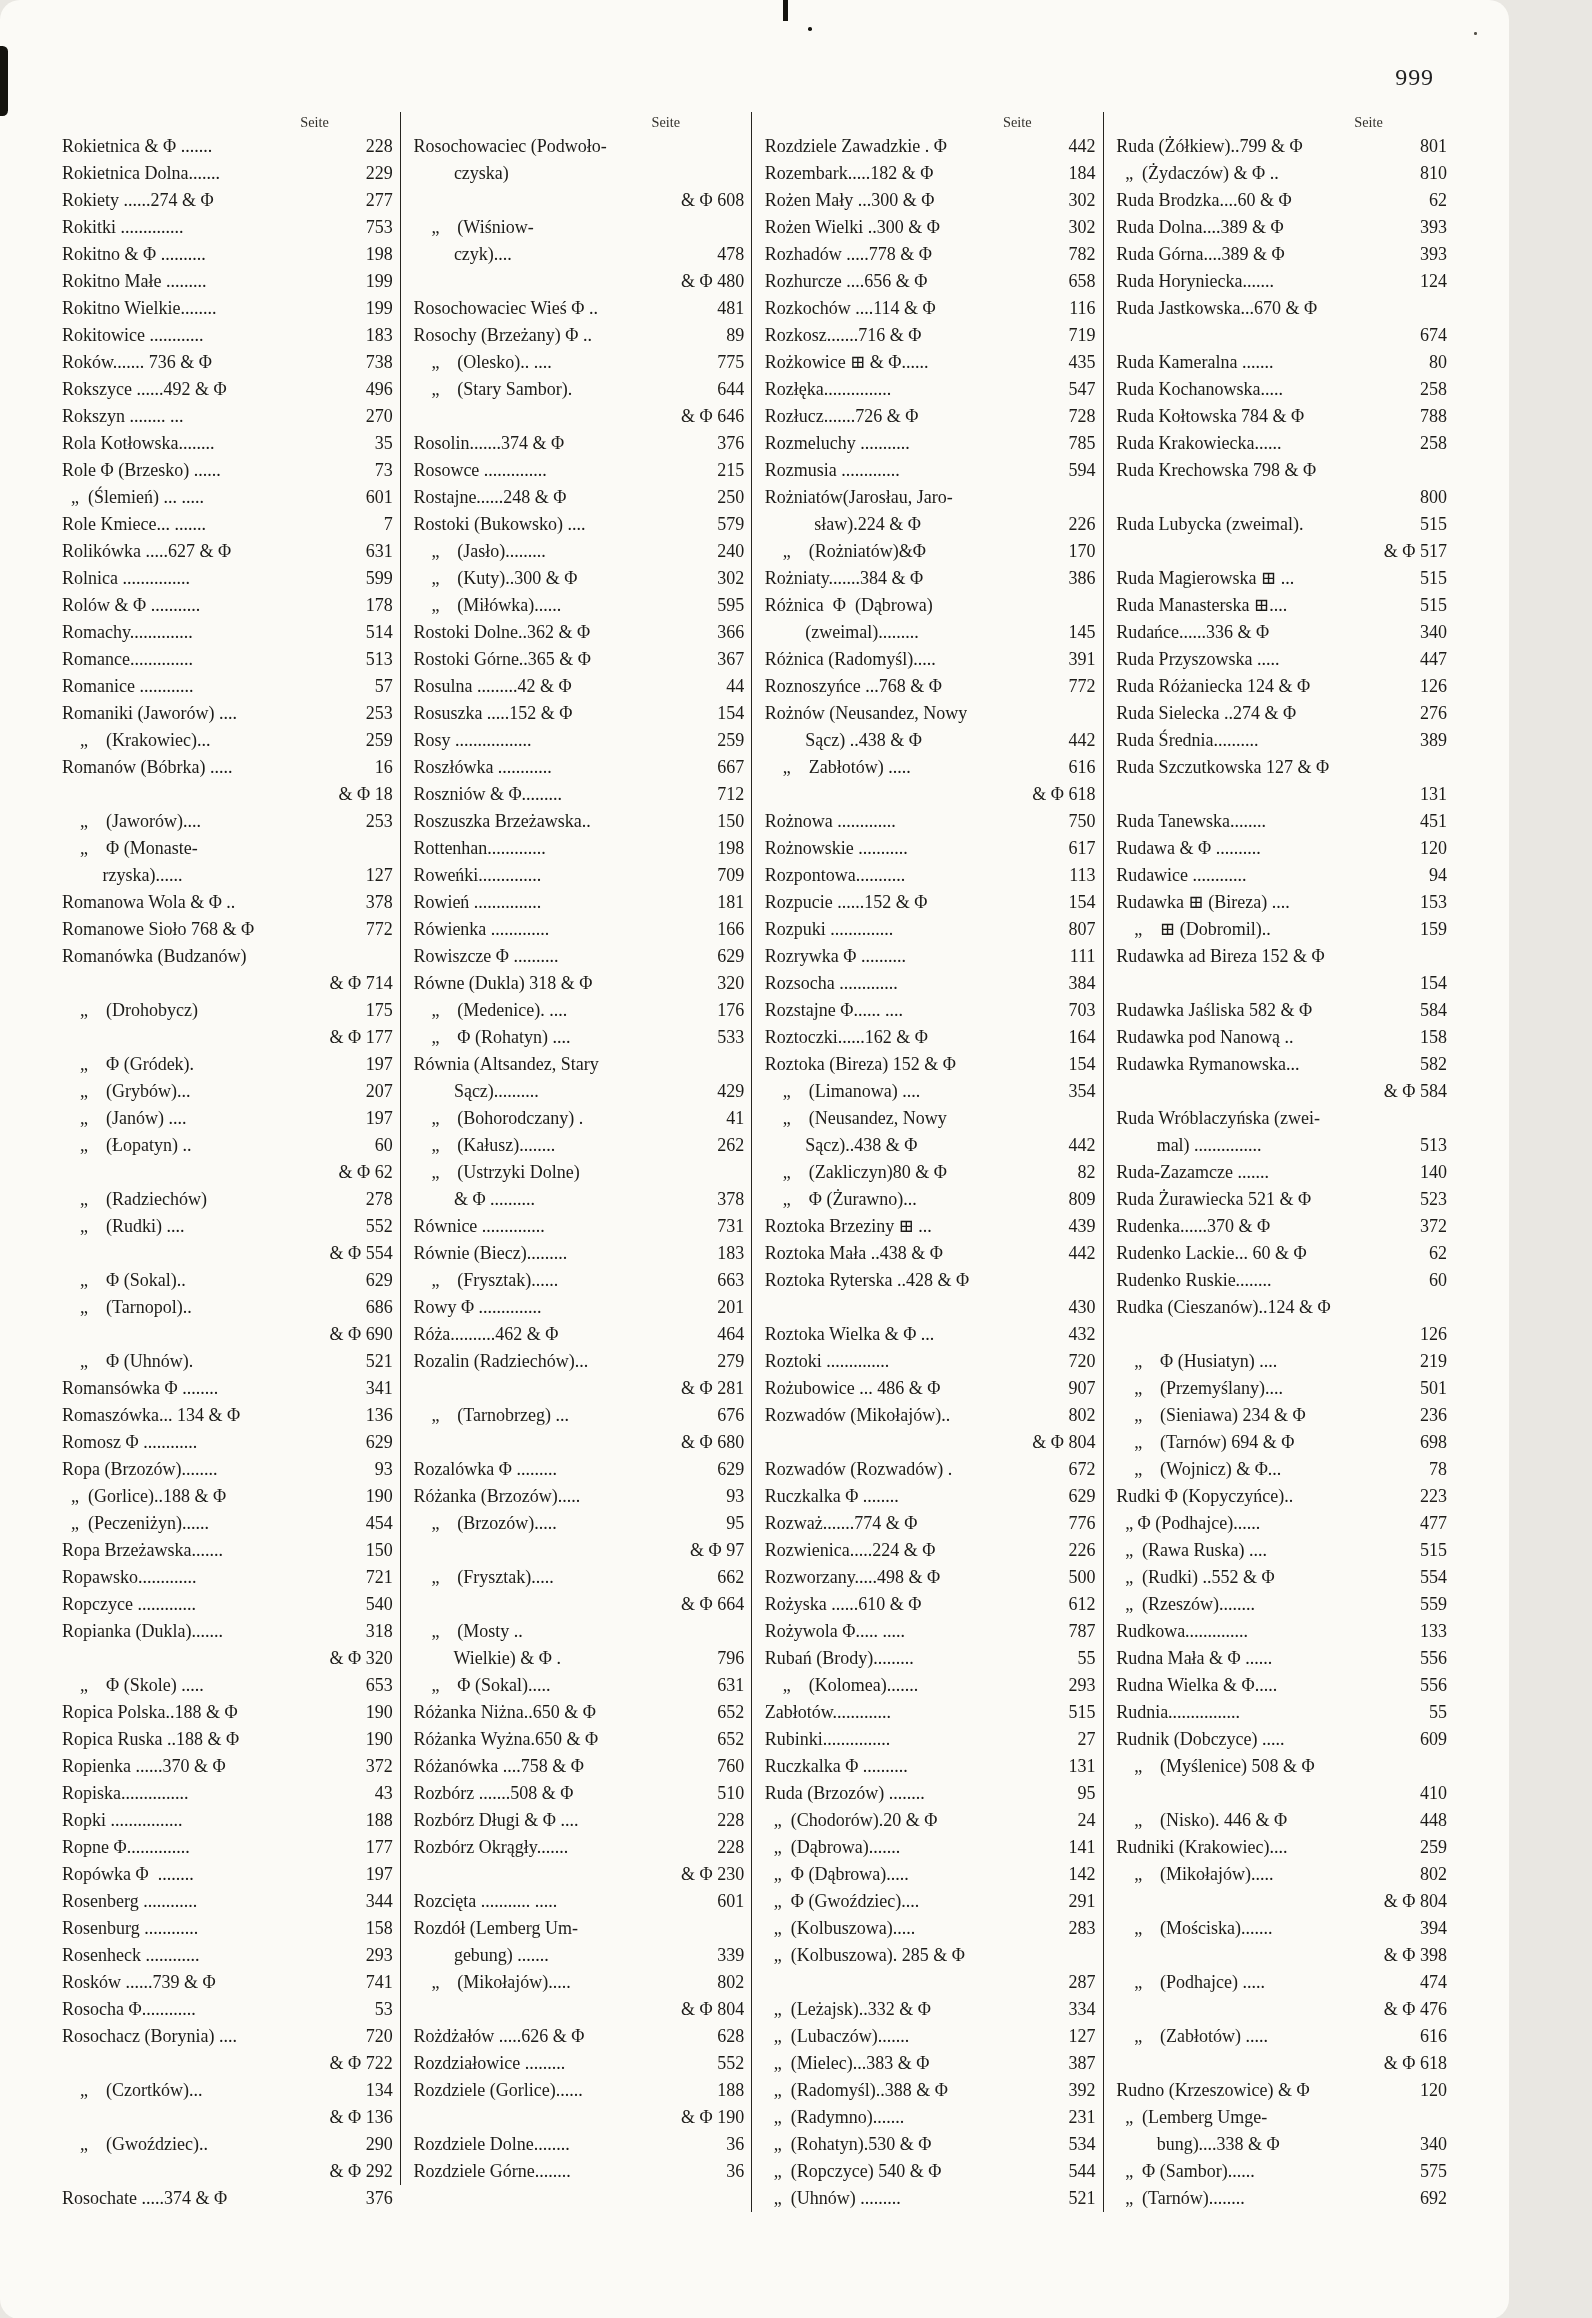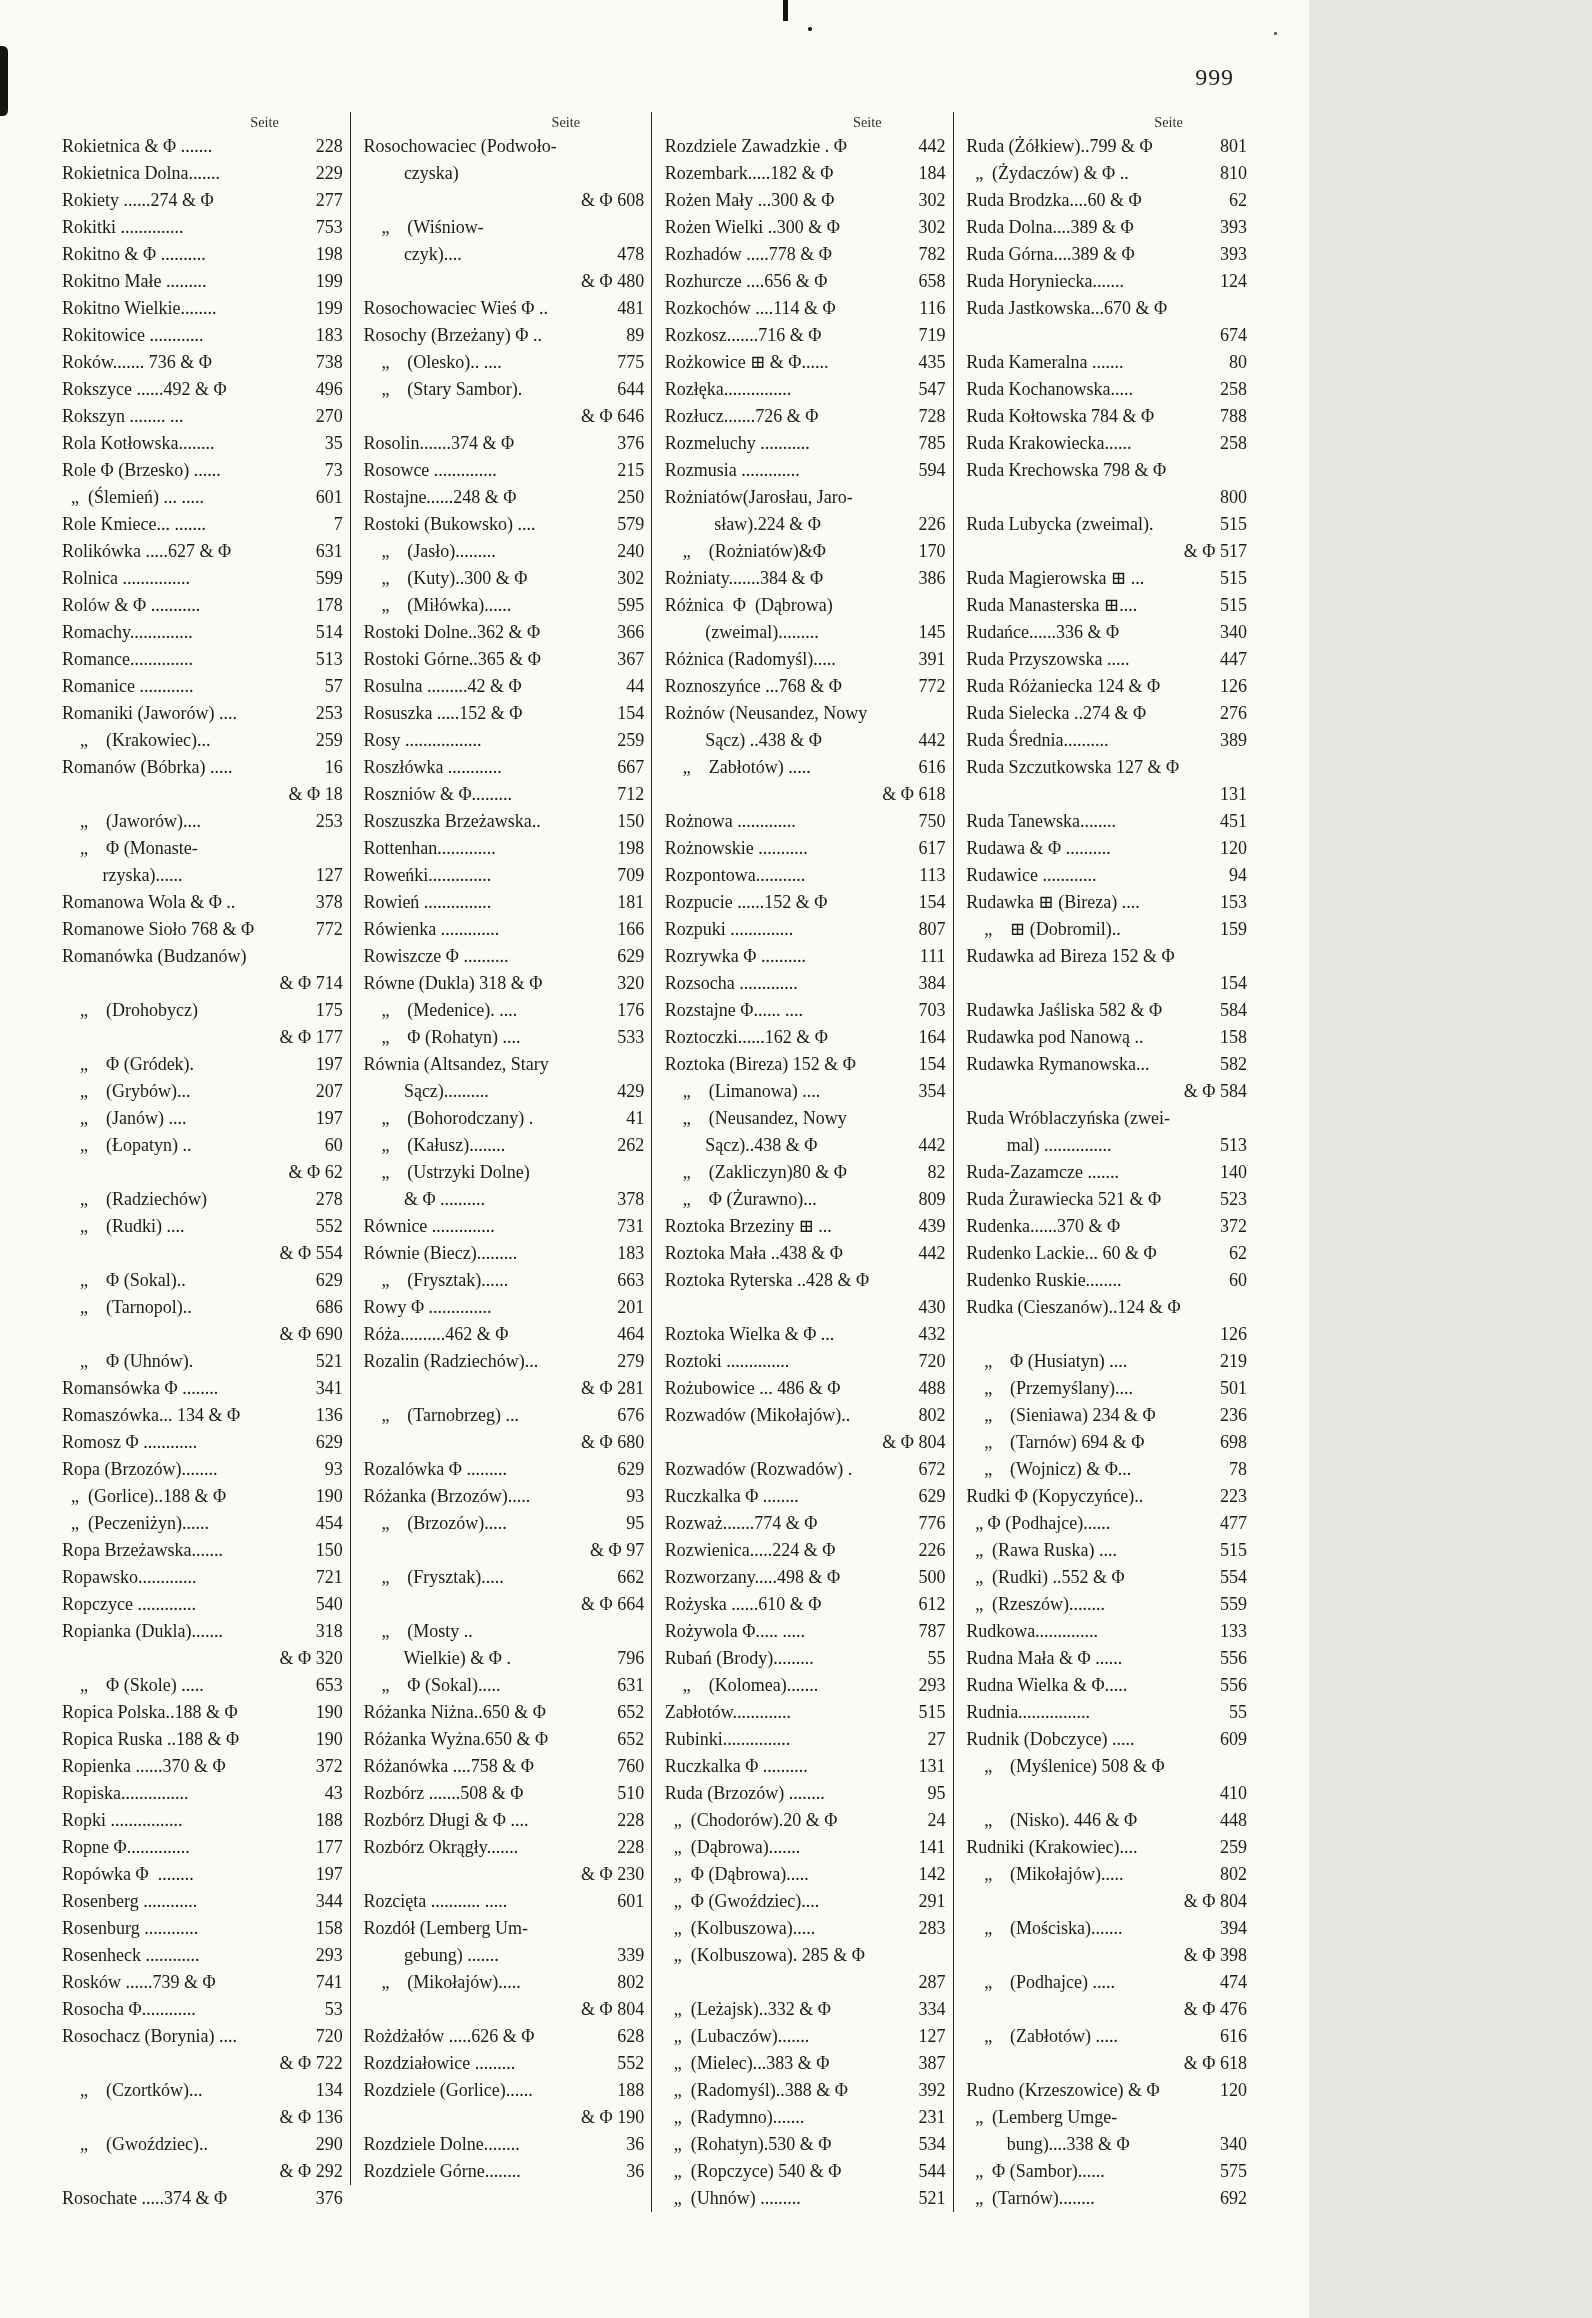--- a/index.html
+++ b/index.html
@@ -9,8 +9,8 @@
     font-family:"Liberation Serif","DejaVu Serif",serif;
   }
   .page{
-    position:relative;width:1309px;height:2319px;
-    background:#fbfaf6;color:#1c1b18;overflow:hidden;
+    position:relative;width:1509px;height:2319px;
+    background:#fbfaf6;color:#1c1b18;overflow:hidden;border-radius:20px;
   }
   .page-number{
     position:absolute;top:64px;right:75px;

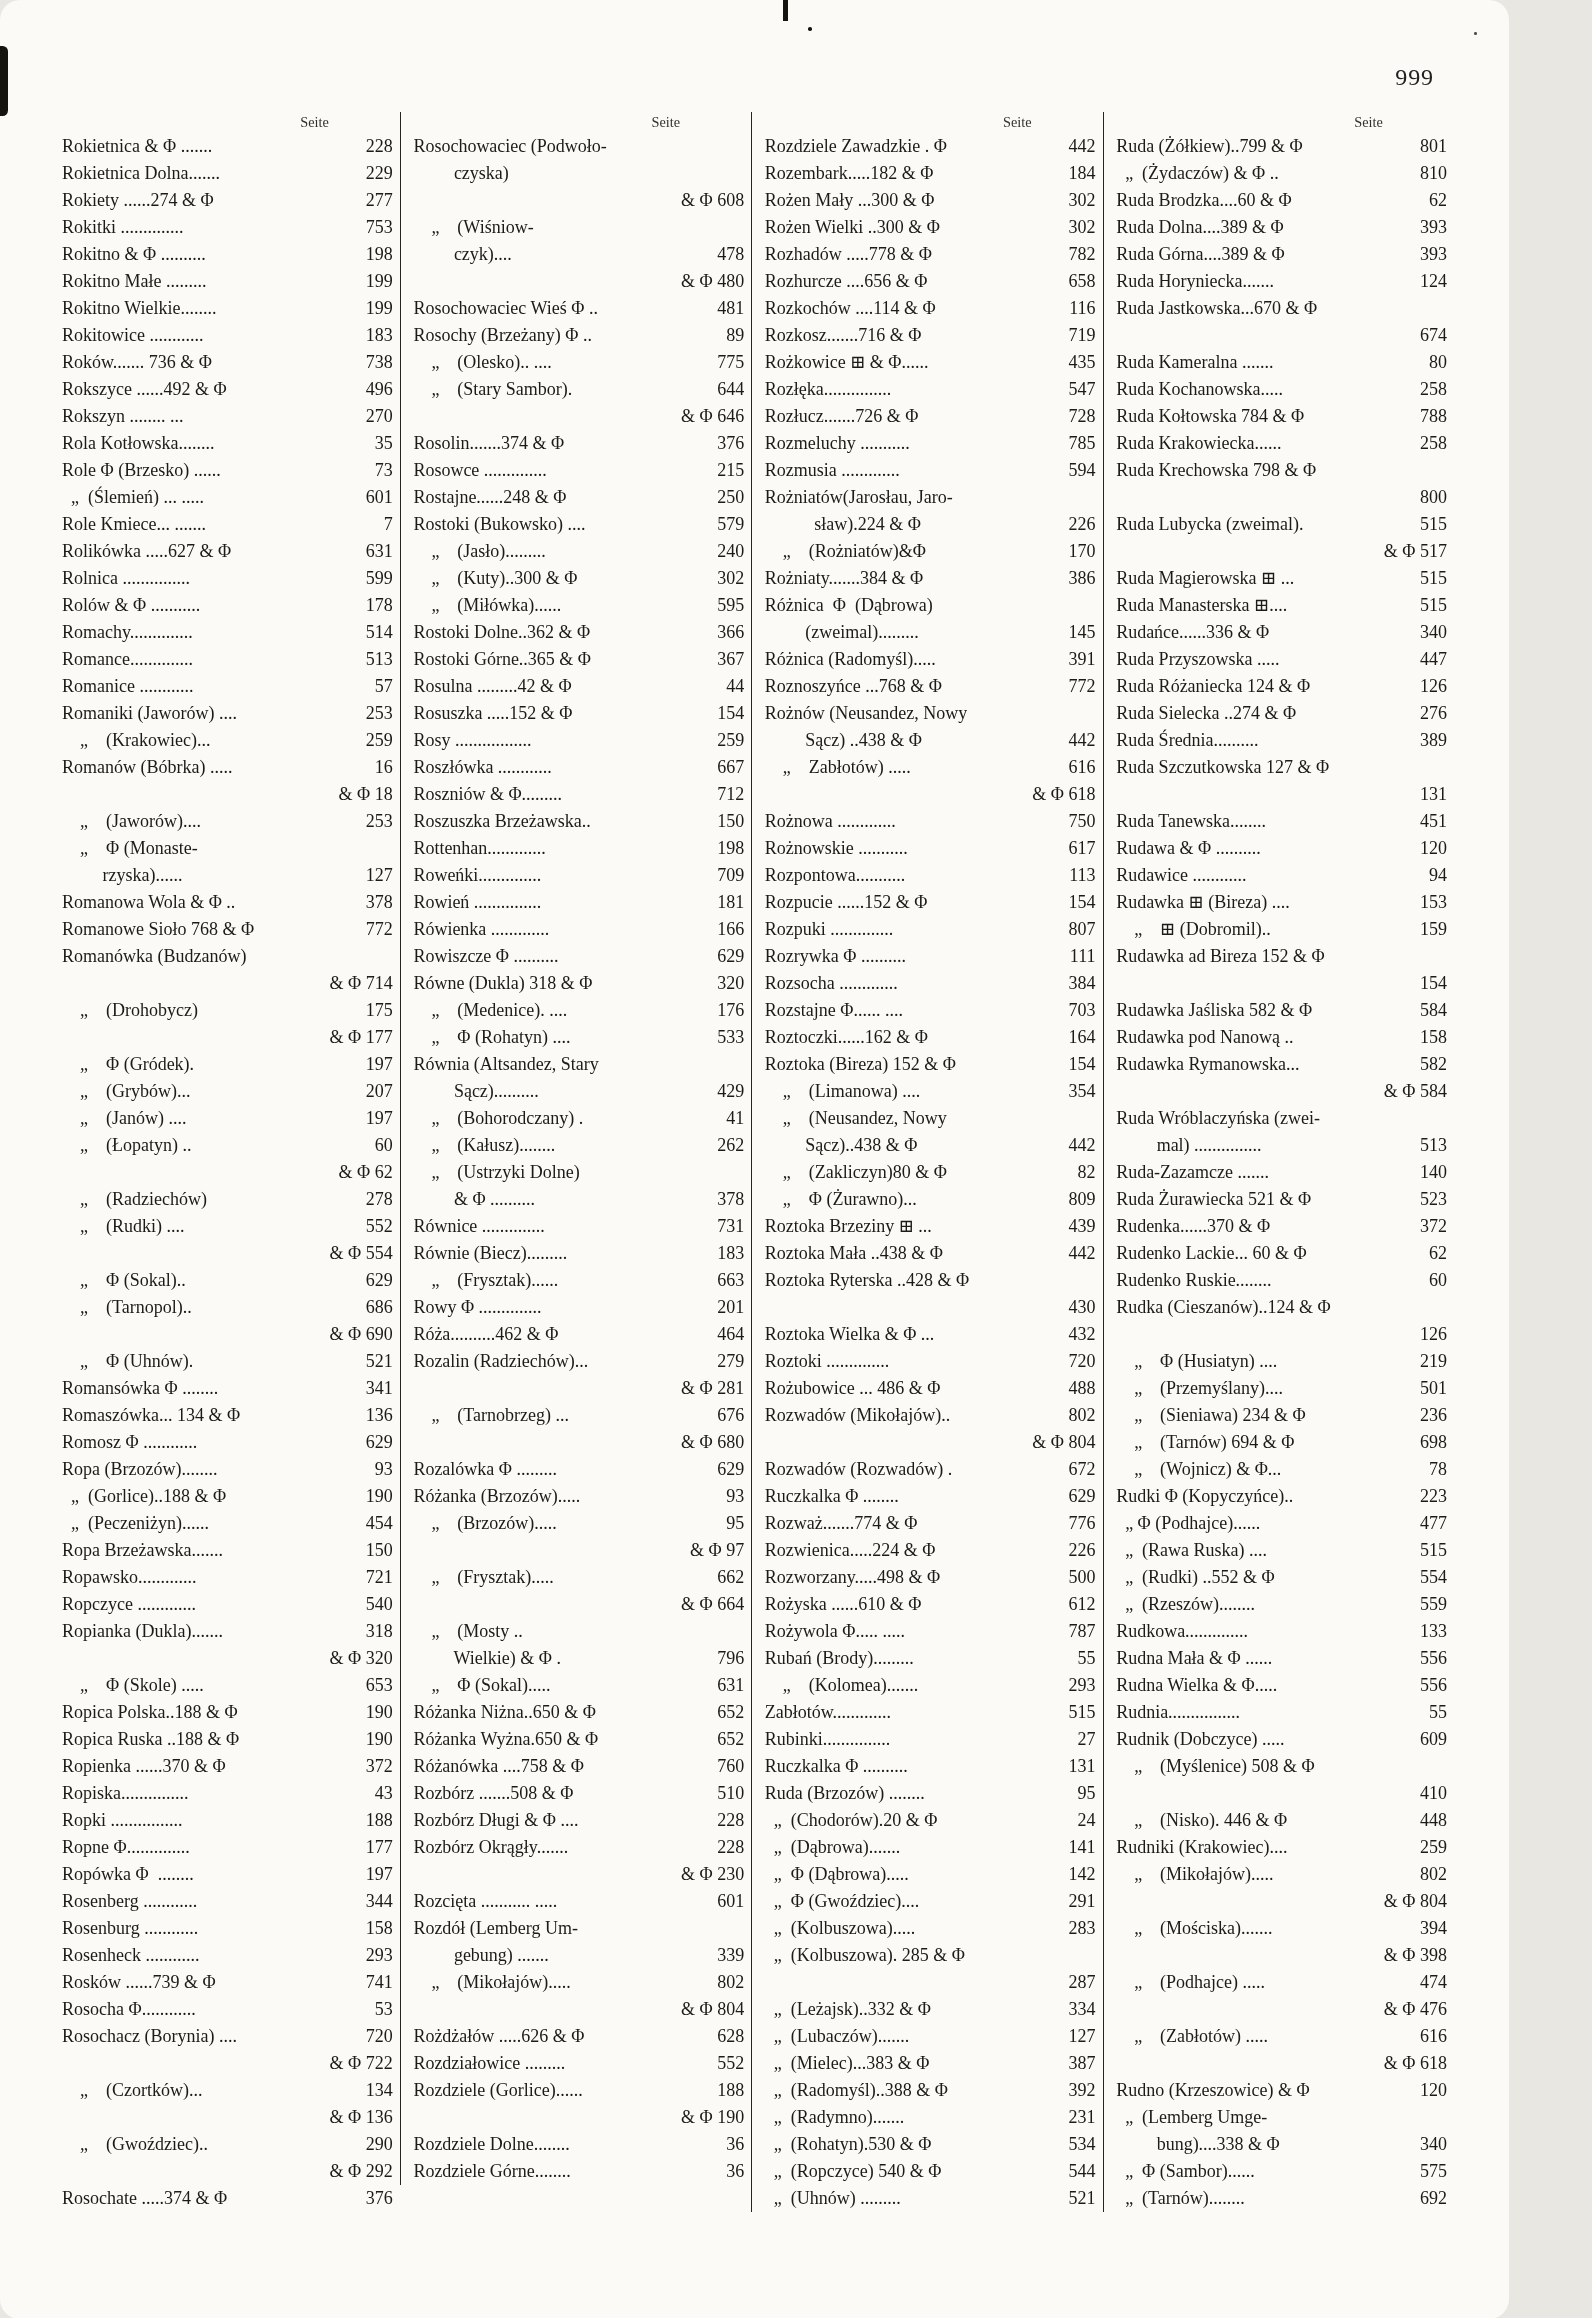--- a/index.html
+++ b/index.html
@@ -263,7 +263,7 @@
         <div class="line"><span class="l"></span><span class="r">430</span></div>
         <div class="line"><span class="l">Roztoka Wielka &amp; Φ ...</span><span class="r">432</span></div>
         <div class="line"><span class="l">Roztoki ..............</span><span class="r">720</span></div>
-        <div class="line"><span class="l">Rożubowice ... 486 &amp; Φ</span><span class="r">488</span></div>
+        <div class="line"><span class="l">Rożubowice ... 486 &amp; Φ</span><span class="r">907</span></div>
         <div class="line"><span class="l">Rozwadów (Mikołajów)..</span><span class="r">802</span></div>
         <div class="line"><span class="l"></span><span class="r">&amp; Φ 804</span></div>
         <div class="line"><span class="l">Rozwadów (Rozwadów) .</span><span class="r">672</span></div>

